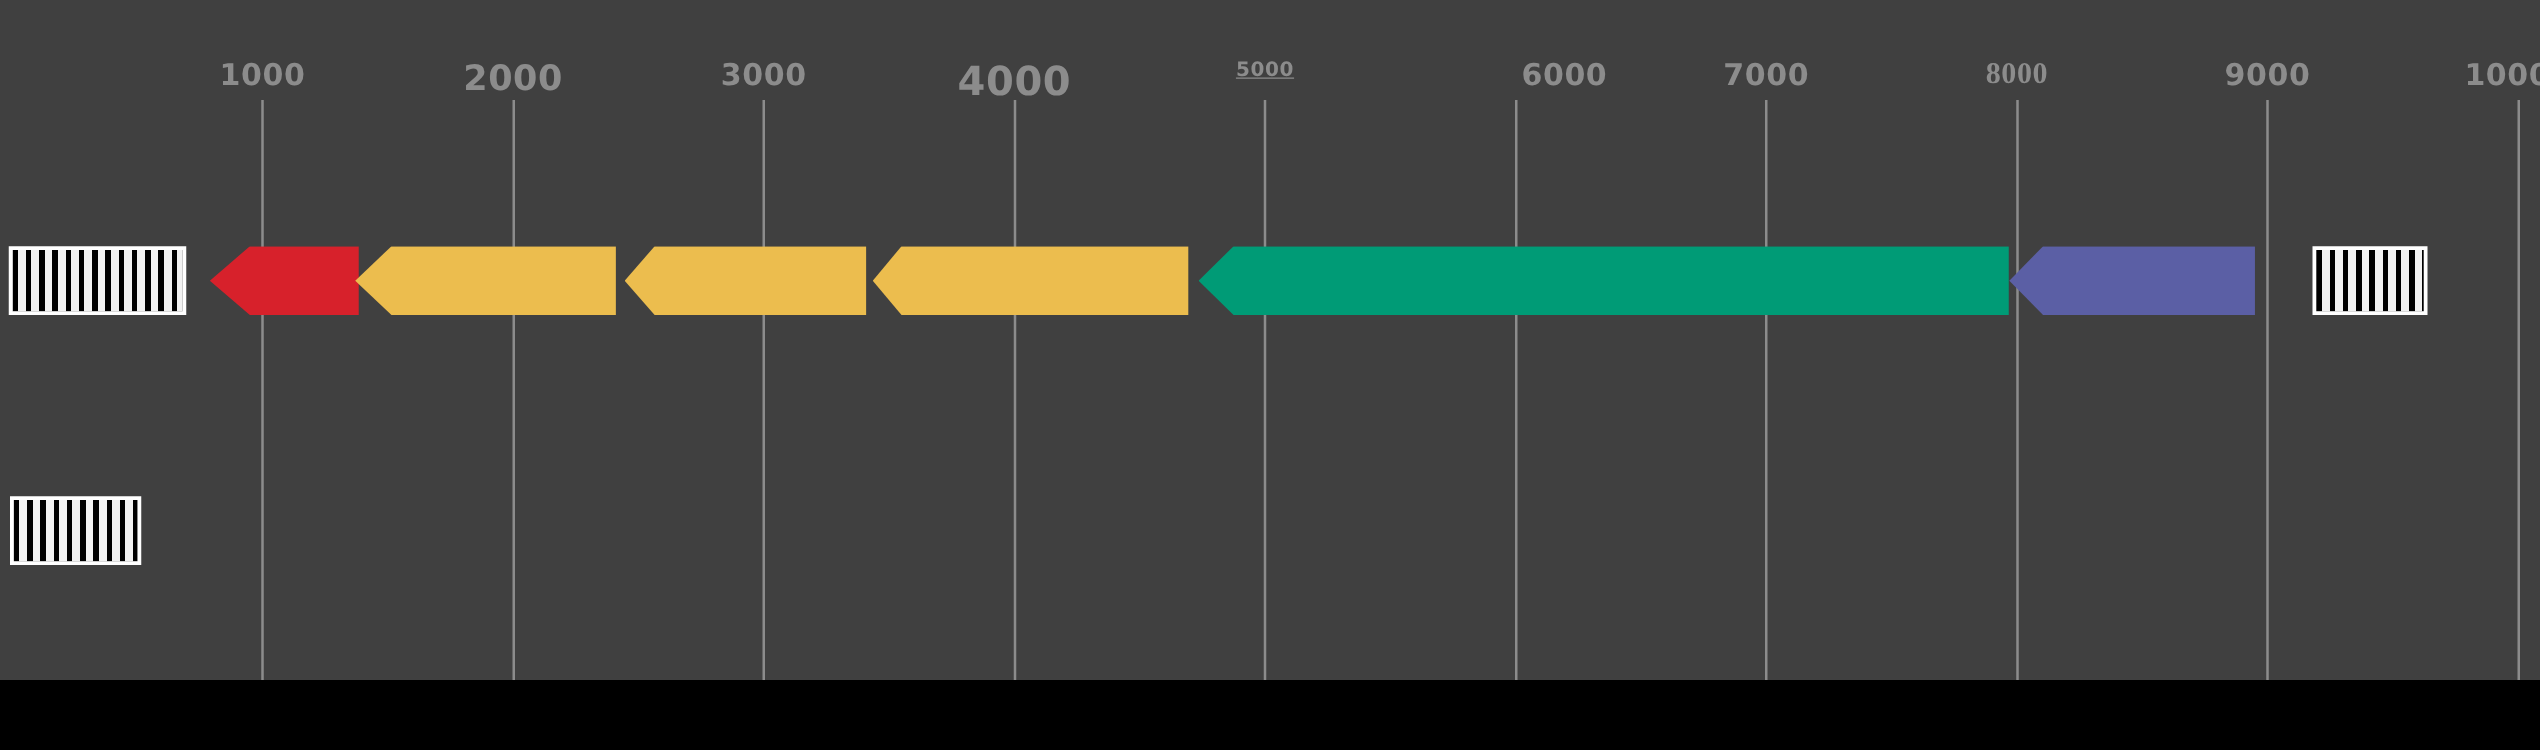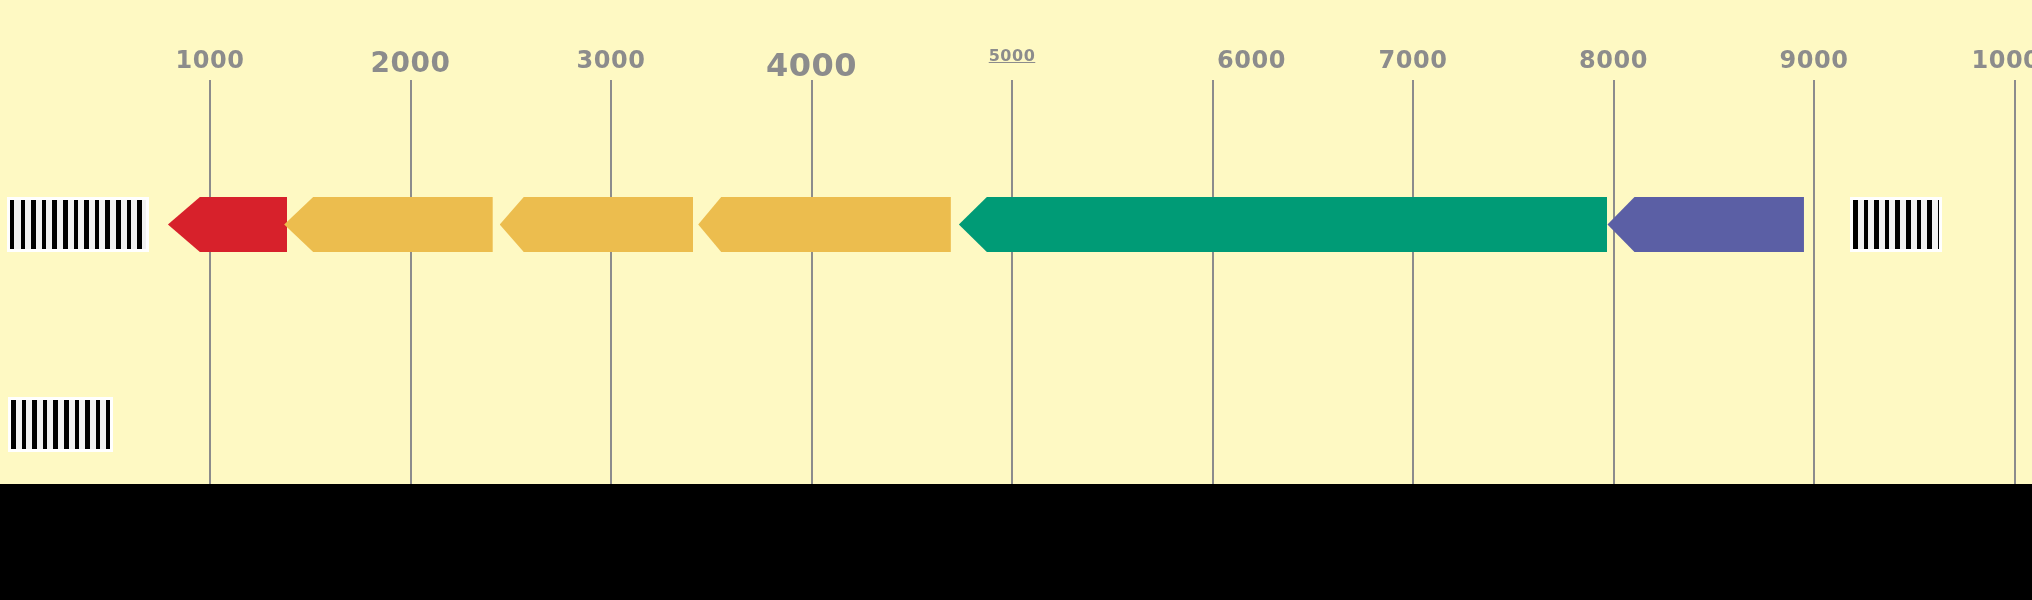--- a/index.html
+++ b/index.html
@@ -11,8 +11,8 @@
   #genome-map {
     position: relative;
     width: 2032px;
-    height: 484px;
-    background: #fef9c3;
+    height: 544px;
+    background: #404040;
     overflow: hidden;
   }
   .gridline {

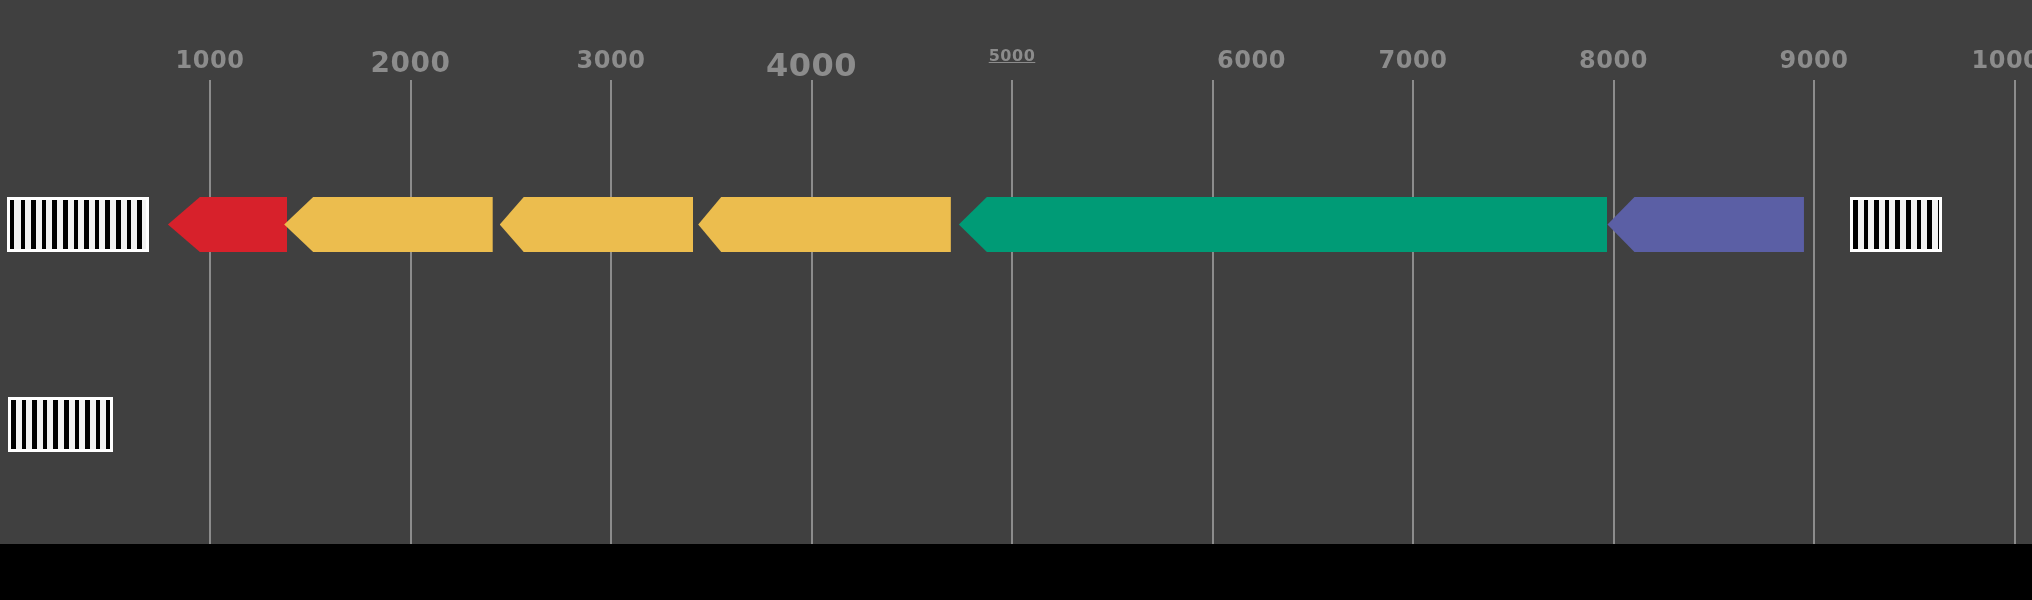--- a/index.html
+++ b/index.html
@@ -60,7 +60,7 @@
       <div class="axis-tick-label" style="left: 1012px; top: 46px; font-size: 16px; color: rgb(140, 140, 140); text-decoration: underline;">5000</div>
       <div class="axis-tick-label" style="left: 1212.5px; top: 46px; font-size: 24px; color: rgb(140, 140, 140); margin-left: 39px;">6000</div>
       <div class="axis-tick-label" style="left: 1413px; top: 46px; font-size: 24px; color: rgb(140, 140, 140);">7000</div>
-      <div class="axis-tick-label" style="left: 1613.5px; top: 46px; font-size: 24px; color: rgb(140, 140, 140);">8000</div>
+      <div class="axis-tick-label" style="left: 1613.5px; top: 46px; font-size: 24px; color: rgb(140, 140, 140); font-family: Liberation Serif, serif;">8000</div>
       <div class="axis-tick-label" style="left: 1814px; top: 46px; font-size: 24px; color: rgb(140, 140, 140);">9000</div>
       <div class="axis-tick-label" style="left: 2014.5px; top: 46px; font-size: 24px; color: rgb(140, 140, 140);">10000</div>
     </div>

